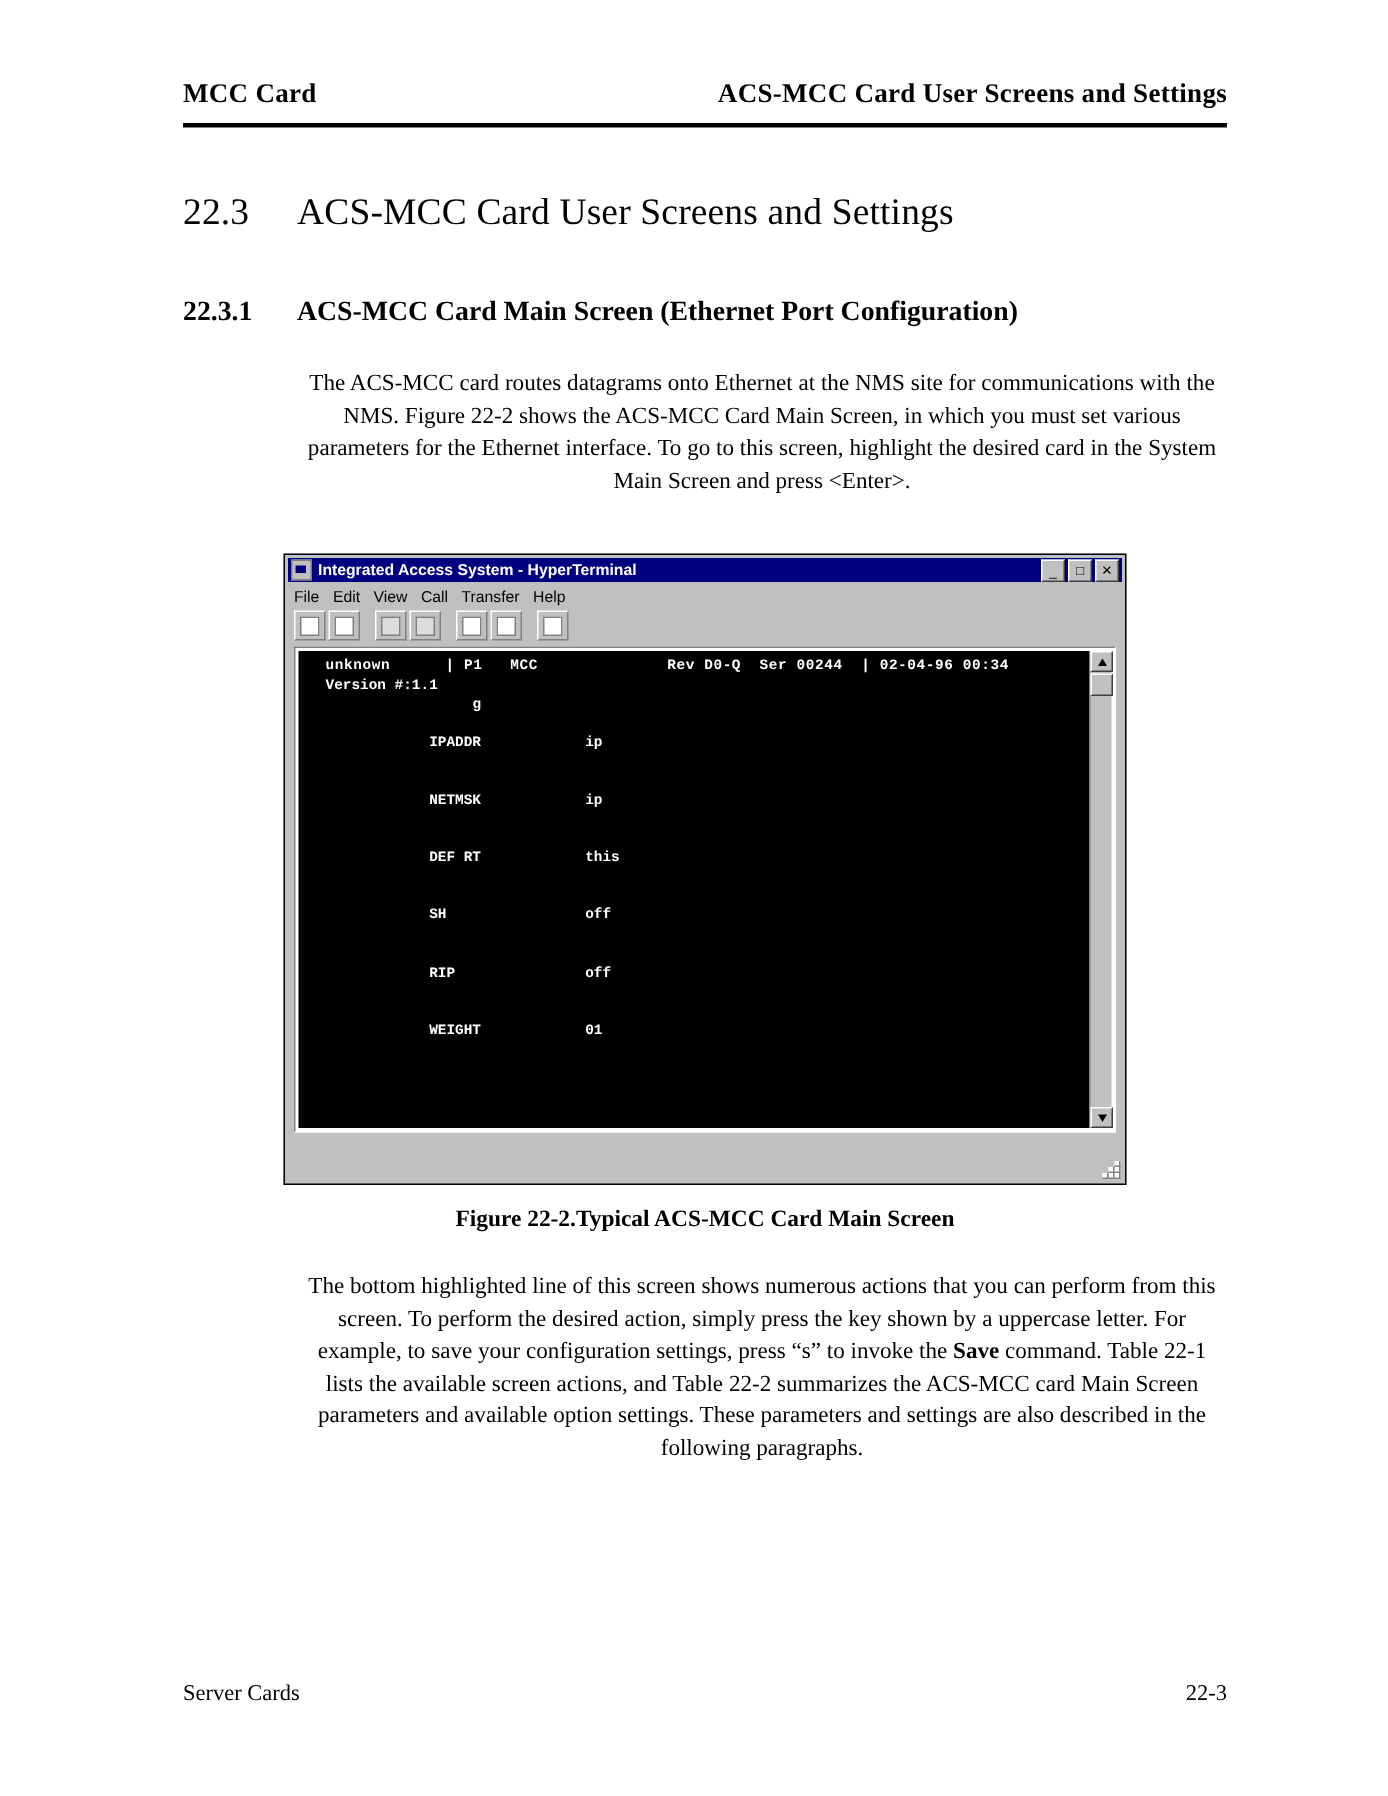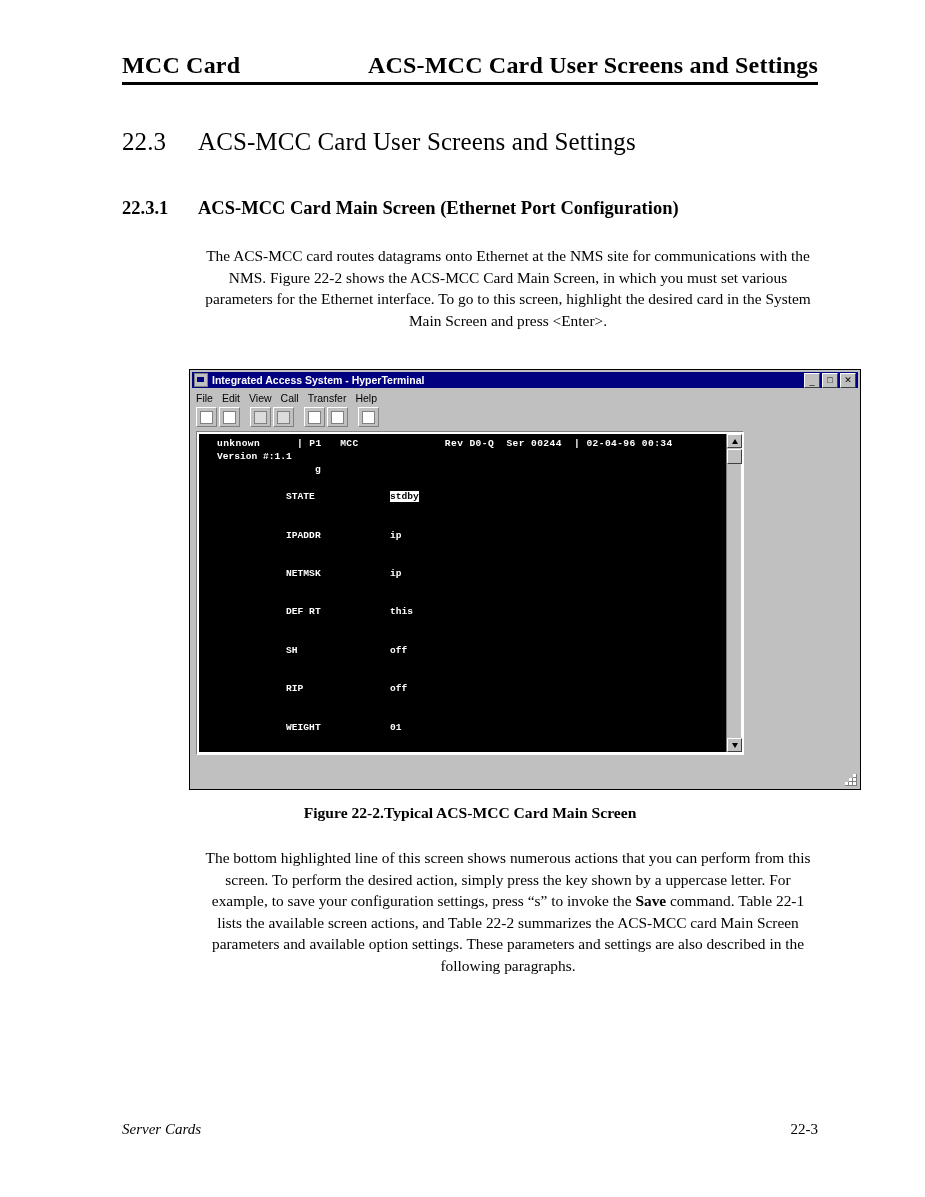--- a/index.html
+++ b/index.html
@@ -33,7 +33,7 @@
     justify-content: space-between;
     align-items: flex-end;
     font-weight: bold;
-    font-size: 24px;
+    font-size: 18px;
   }
   .header .hdr-left { letter-spacing: 0.2px; }
   .header .hdr-right { letter-spacing: 0.2px; }

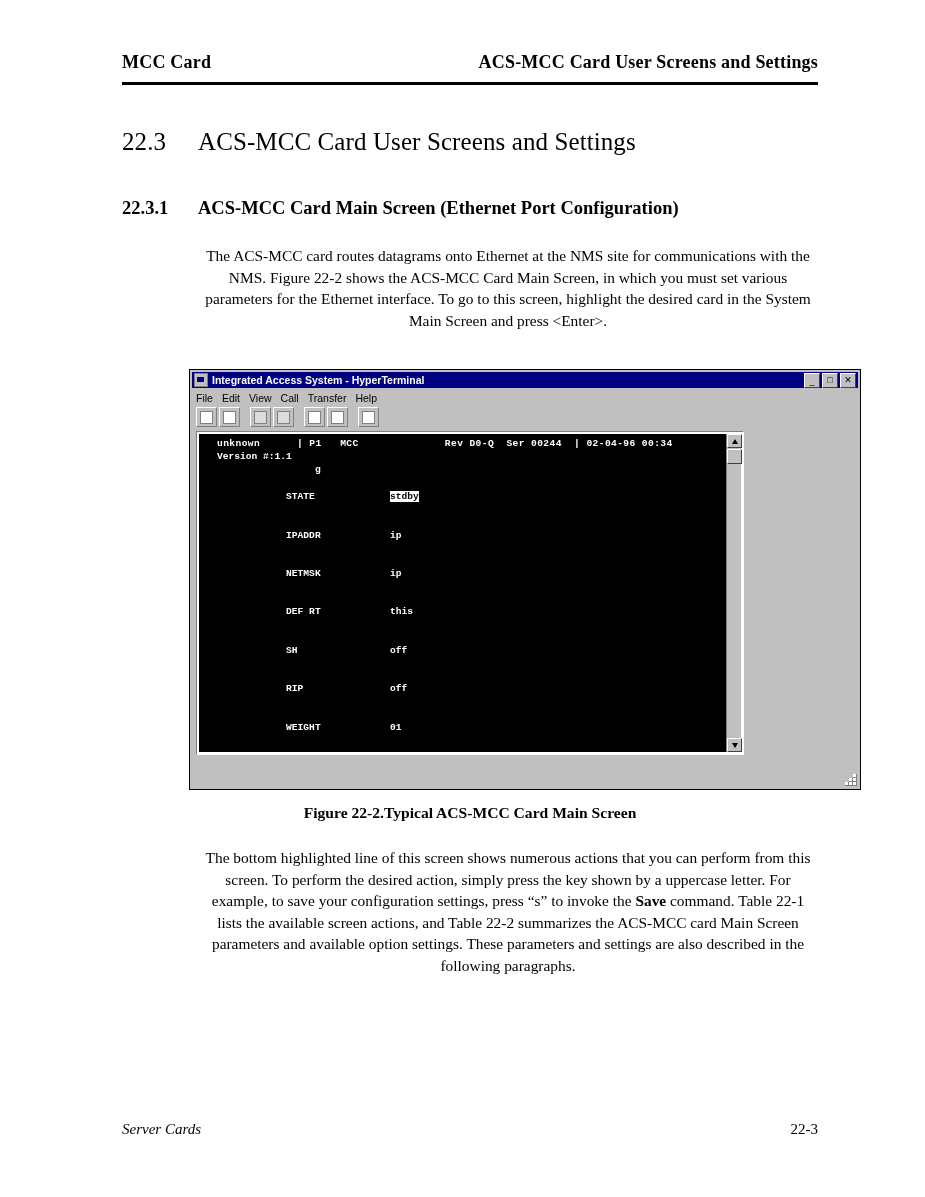--- a/index.html
+++ b/index.html
@@ -93,7 +93,7 @@
   .hyperterm {
     position: absolute;
     left: 0; top: 0;
-    width: 672px;
+    width: 562px;
     height: 421px;
     background: #c0c0c0;
     border: 1px solid #000;

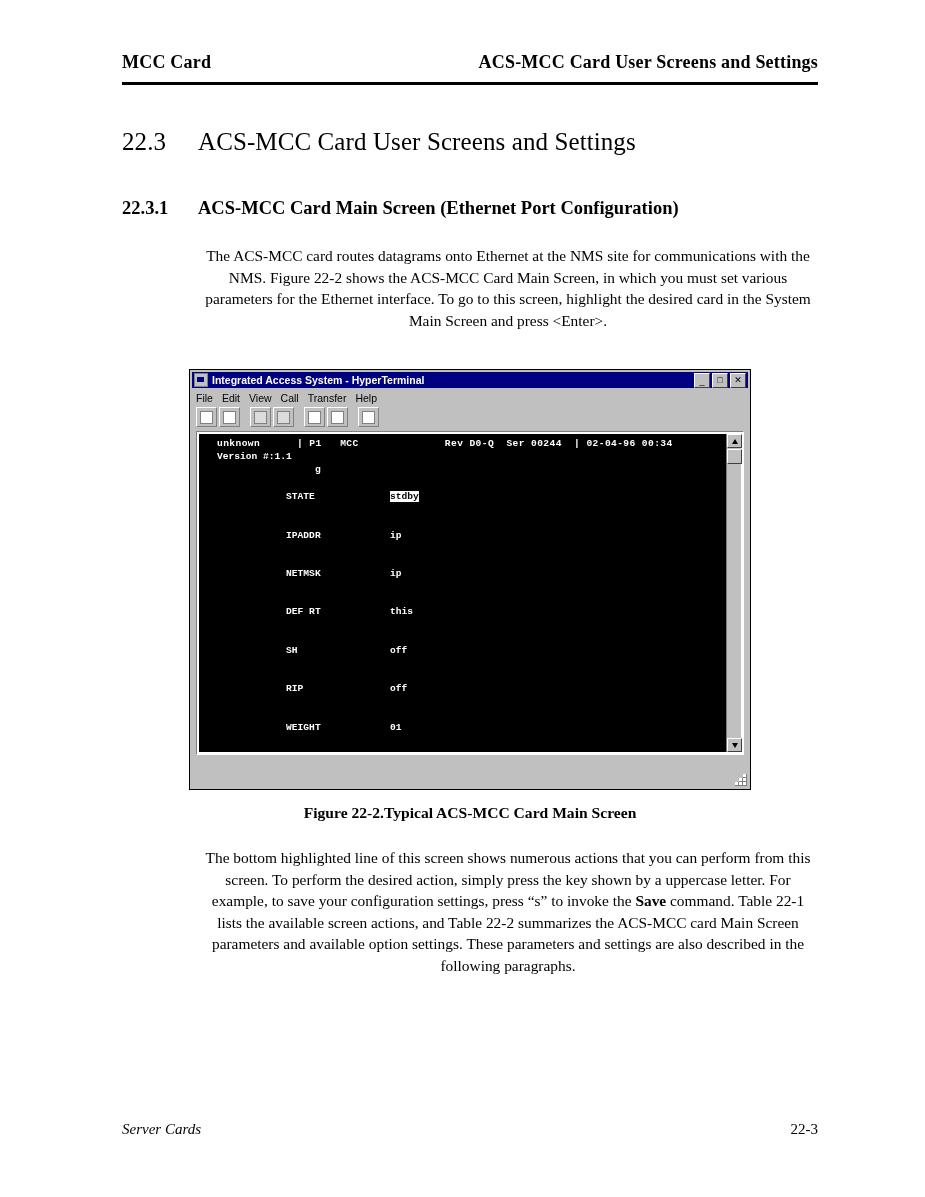--- a/index.html
+++ b/index.html
@@ -446,9 +446,6 @@
           <div class="row">Version #:1.1</div>
           <div class="row" style="padding-left:116px;">g</div>
 
-          <div class="row" style="margin-top:2px;">
-            <span class="term-field" style="display:inline-block;width:104px;">STATE</span><span class="hl">stdby</span>
-          </div>
           <div class="row">
             <span class="term-field" style="display:inline-block;width:104px;">IPADDR</span><span>ip</span>
           </div>

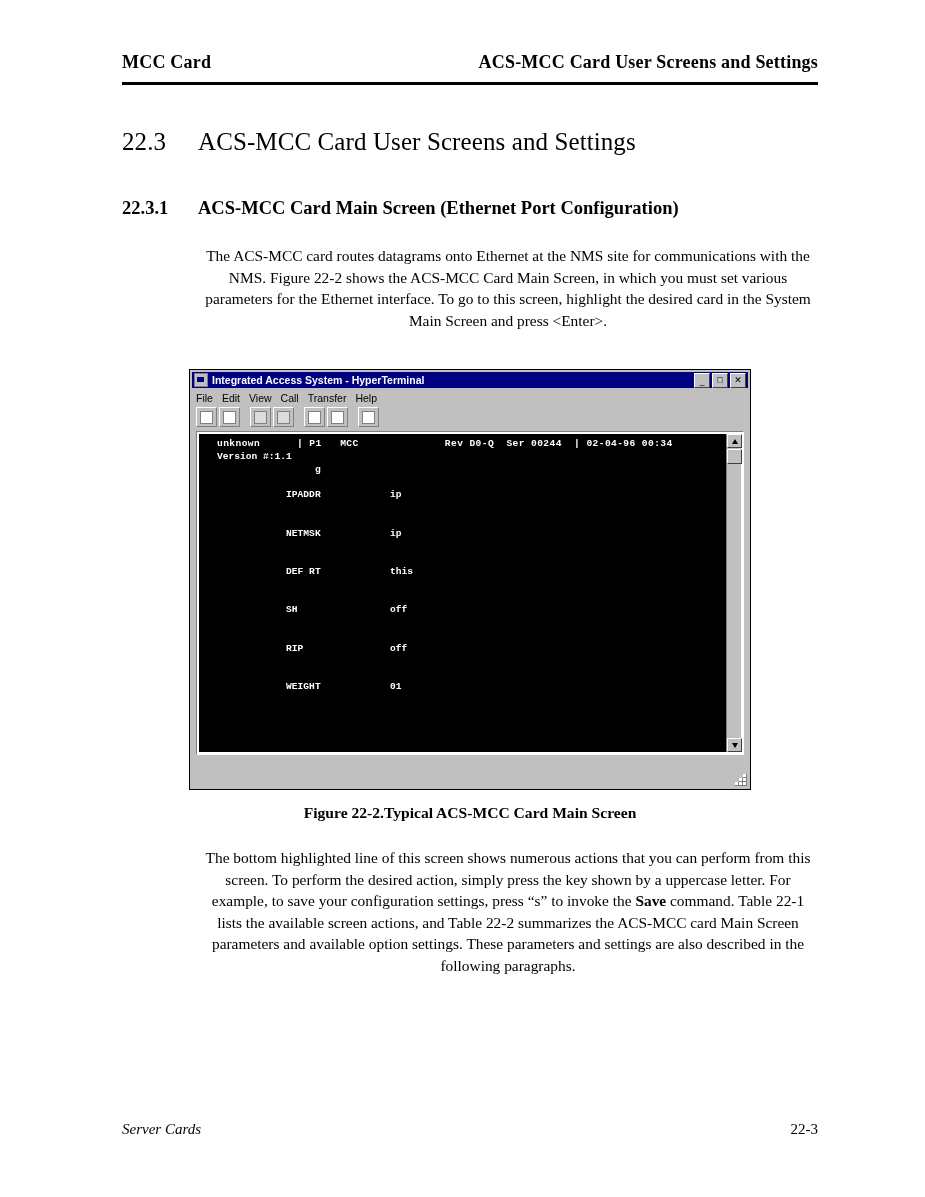--- a/index.html
+++ b/index.html
@@ -354,7 +354,6 @@
     position: absolute;
     left: 122px;
     top: 1121px;
-    font-style: italic;
     font-size: 15px;
   }
   .footer-right {

